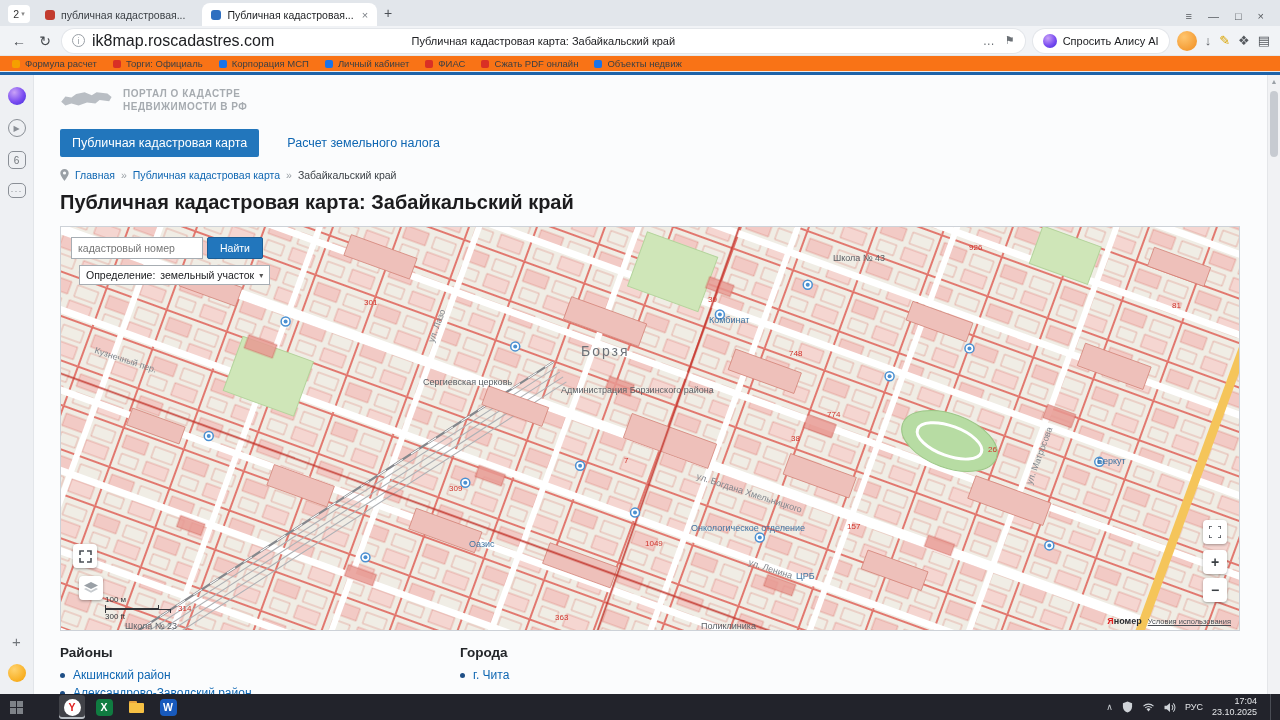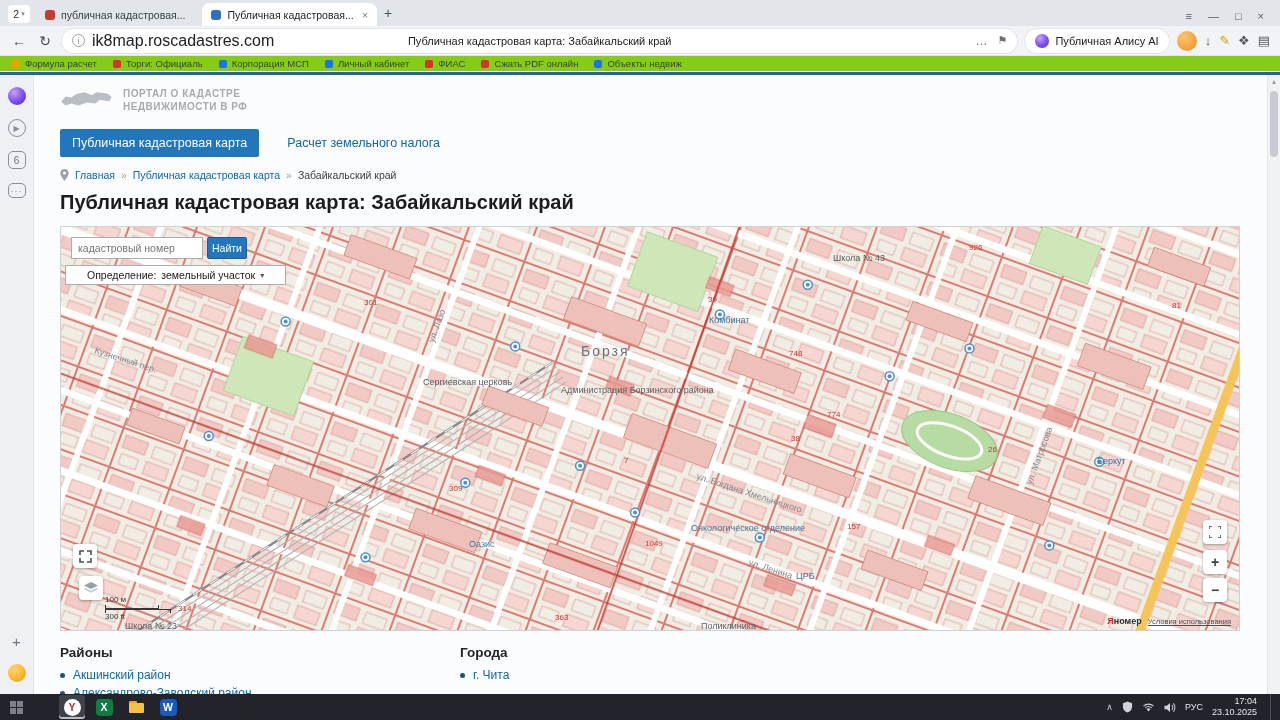--- a/index.html
+++ b/index.html
@@ -166,7 +166,7 @@
   </div>
   <div class="alice-btn">
     <span class="orb"></span>
-    <span>Публичная Алису AI</span>
+    <span>Спросить Алису AI</span>
   </div>
   <span class="avatar"></span>
   <span class="tb-ic">↓</span>

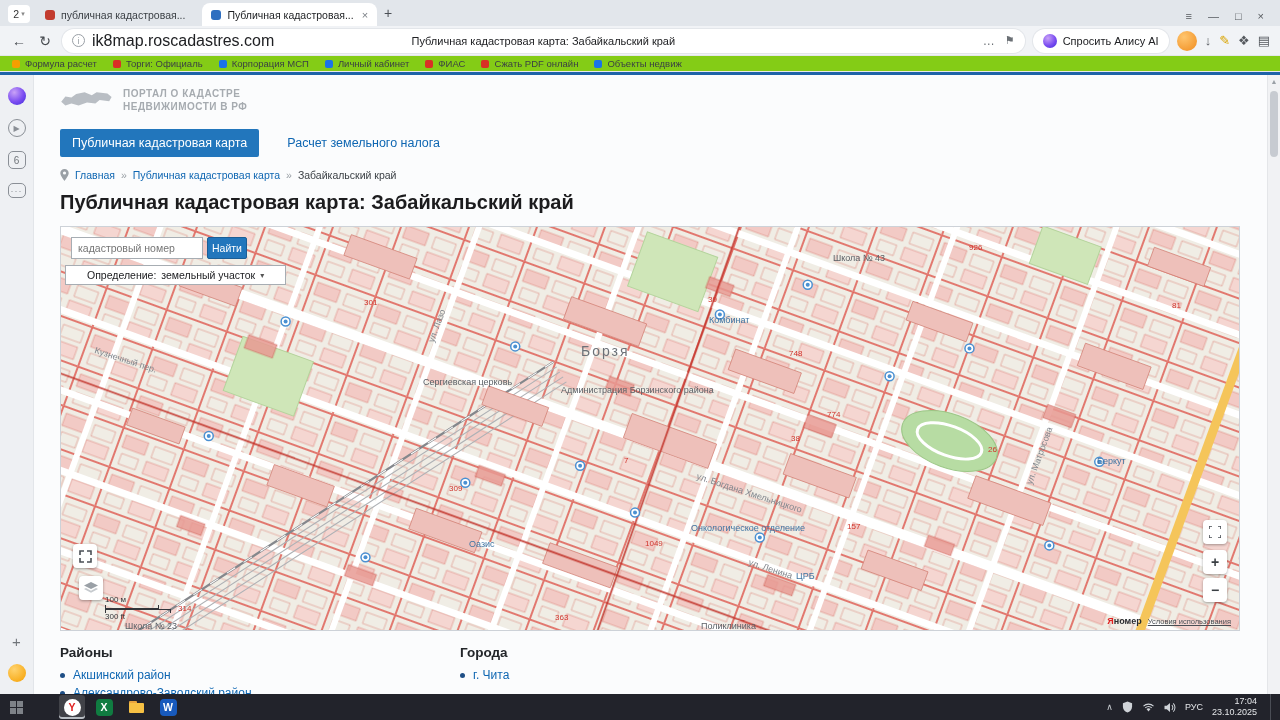--- a/index.html
+++ b/index.html
@@ -30,7 +30,7 @@
   .tb-ic { font-size:13px; color:#55595e; }
   .tb-ic.pencil { color:#d9a400; }
 
-  .bookmarks { position:absolute; left:0; top:56px; right:0; height:16px; background:#84cc16; border-bottom:1px solid #e8eaed; display:flex; gap:16px; padding:0 12px; }
+  .bookmarks { position:absolute; left:0; top:56px; right:0; height:16px; background:#f97316; border-bottom:1px solid #e8eaed; display:flex; gap:16px; padding:0 12px; }
   .bm { display:flex; align-items:center; gap:5px; font-size:9.5px; color:#3a3f44; white-space:nowrap; }
   .bm-dot { width:8px; height:8px; border-radius:2px; background:var(--dot,#888); }
 

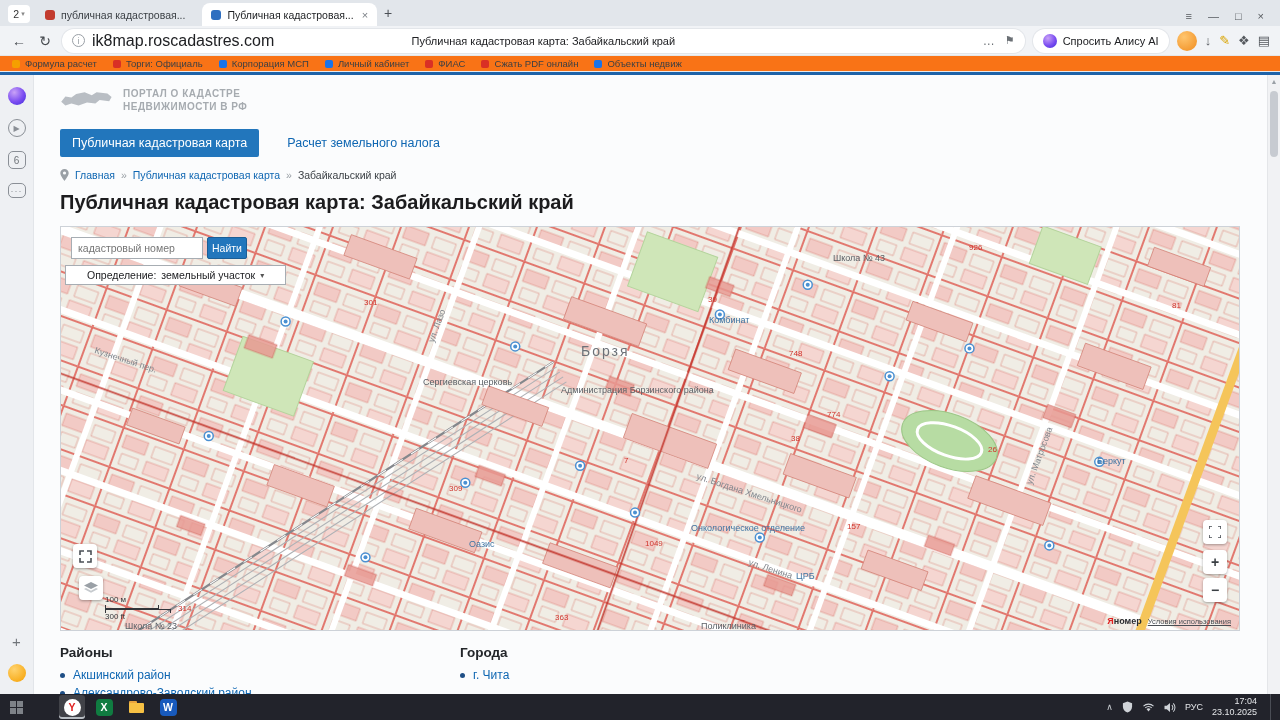--- a/index.html
+++ b/index.html
@@ -76,7 +76,7 @@
   .map-ui { position:absolute; inset:0; z-index:3; }
   .map-search { position:absolute; left:10px; top:10px; display:flex; gap:4px; }
   .map-search input { width:132px; height:22px; border:1px solid #a7adb3; font-size:10.5px; padding:0 6px; font-family:inherit; background:#fff; }
-  .map-search button { height:22px; background:var(--accent,#2276bc); border:1px solid #1b5e96; color:#fff; font-size:10.5px; padding:0 4px; border-radius:2px; font-family:inherit; }
+  .map-search button { height:22px; background:var(--accent,#2276bc); border:1px solid #1b5e96; color:#fff; font-size:10.5px; padding:0 12px; border-radius:2px; font-family:inherit; }
   .map-filter { position:absolute; left:4px; top:38px; height:20px; background:#fff; border:1px solid #a7adb3; display:flex; align-items:center; gap:5px; padding:0 21px; font-size:10.5px; color:#202124;justify-content:flex-end; }
   .map-filter .caret { font-size:8px; color:#555; }
   .map-btn { position:absolute; width:24px; height:24px; background:#fff; border-radius:4px; box-shadow:0 1px 3px rgba(0,0,0,.35); display:flex; align-items:center; justify-content:center; color:#3a3f44; font-size:14px; font-weight:bold; }

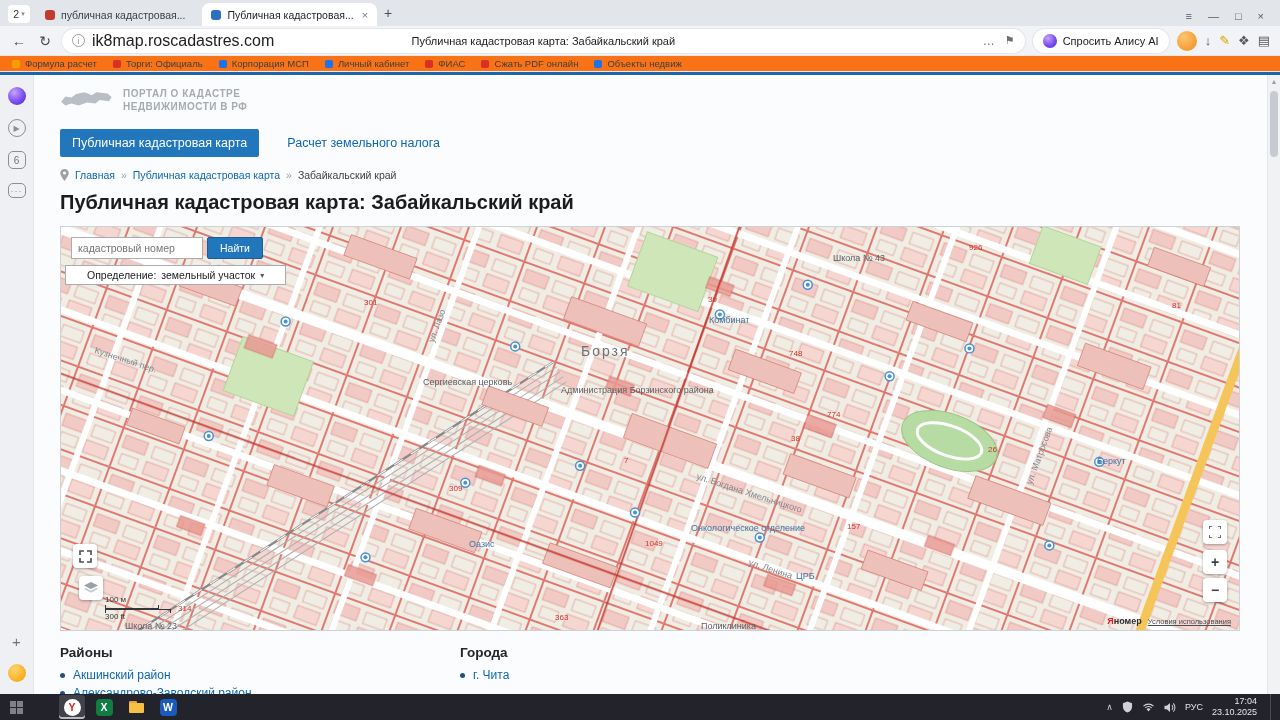--- a/index.html
+++ b/index.html
@@ -77,7 +77,7 @@
   .map-search { position:absolute; left:10px; top:10px; display:flex; gap:4px; }
   .map-search input { width:132px; height:22px; border:1px solid #a7adb3; font-size:10.5px; padding:0 6px; font-family:inherit; background:#fff; }
   .map-search button { height:22px; background:var(--accent,#2276bc); border:1px solid #1b5e96; color:#fff; font-size:10.5px; padding:0 12px; border-radius:2px; font-family:inherit; }
-  .map-filter { position:absolute; left:4px; top:38px; height:20px; background:#fff; border:1px solid #a7adb3; display:flex; align-items:center; gap:5px; padding:0 21px; font-size:10.5px; color:#202124;justify-content:flex-end; }
+  .map-filter { position:absolute; left:18px; top:38px; height:20px; background:#fff; border:1px solid #a7adb3; display:flex; align-items:center; gap:5px; padding:0 6px; font-size:10.5px; color:#202124;justify-content:flex-end; }
   .map-filter .caret { font-size:8px; color:#555; }
   .map-btn { position:absolute; width:24px; height:24px; background:#fff; border-radius:4px; box-shadow:0 1px 3px rgba(0,0,0,.35); display:flex; align-items:center; justify-content:center; color:#3a3f44; font-size:14px; font-weight:bold; }
   .btn-measure { left:12px; bottom:62px; }

